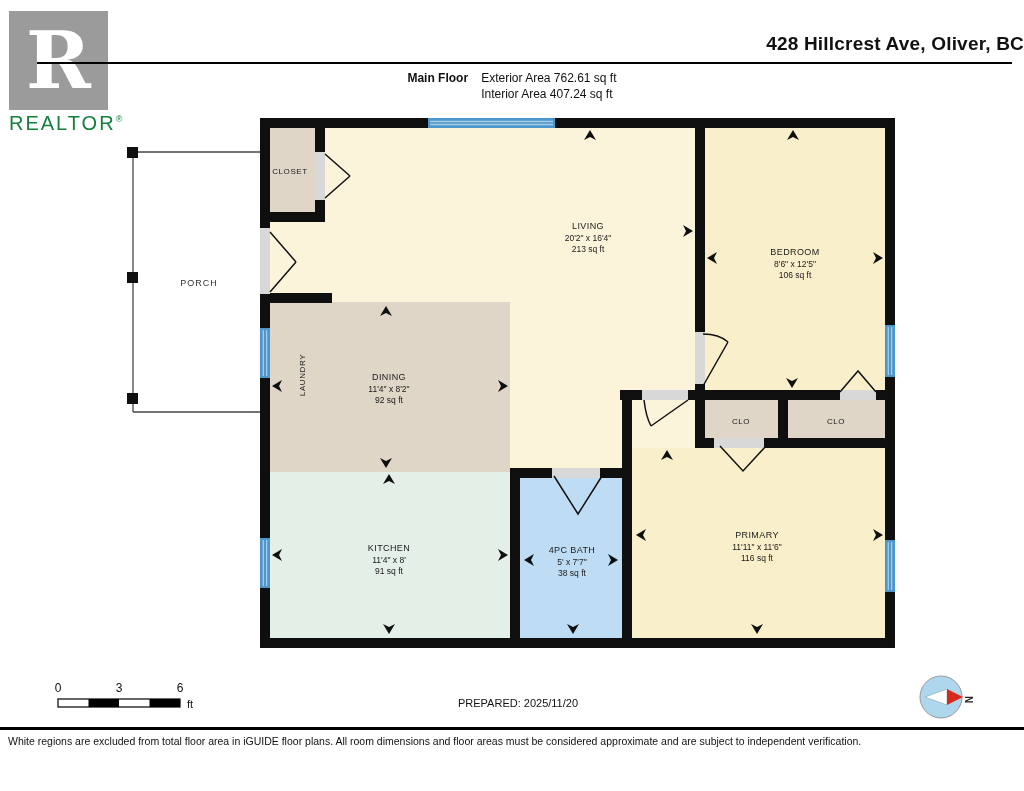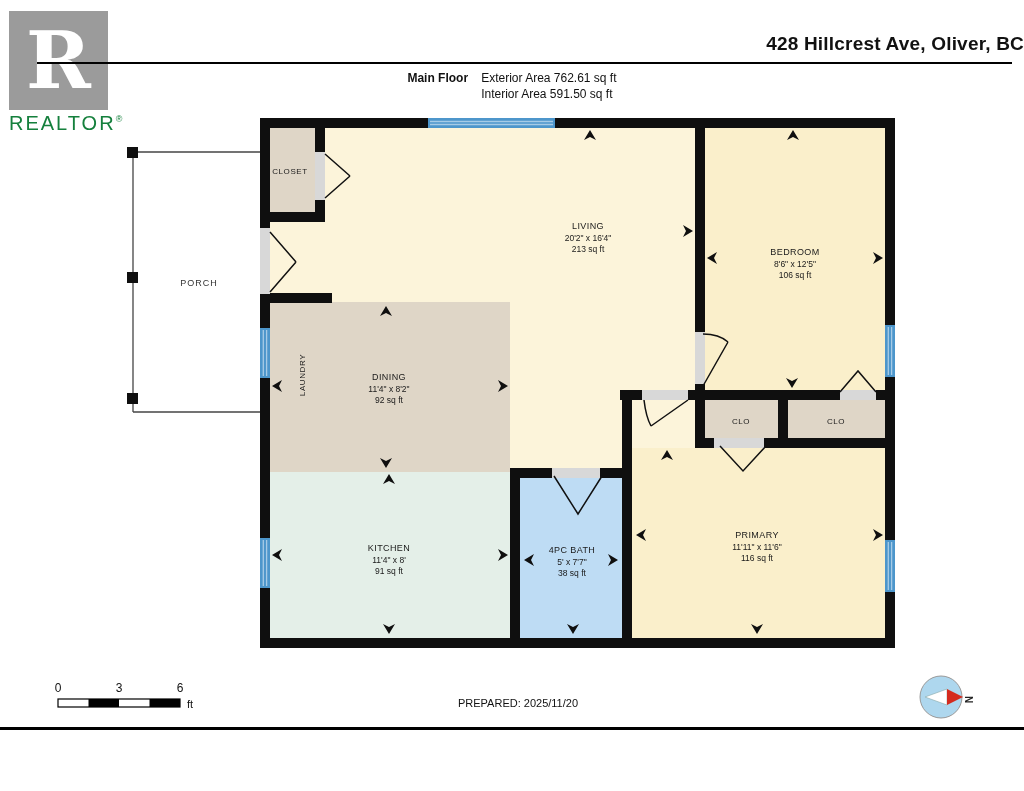--- a/index.html
+++ b/index.html
@@ -51,7 +51,7 @@
     <span class="floor-label">Main Floor</span>
     <span class="areas">
       <div>Exterior Area 762.61 sq ft</div>
-      <div>Interior Area 591.50 sq ft</div>
+      <div>Interior Area 407.24 sq ft</div>
     </span>
   </div>
 

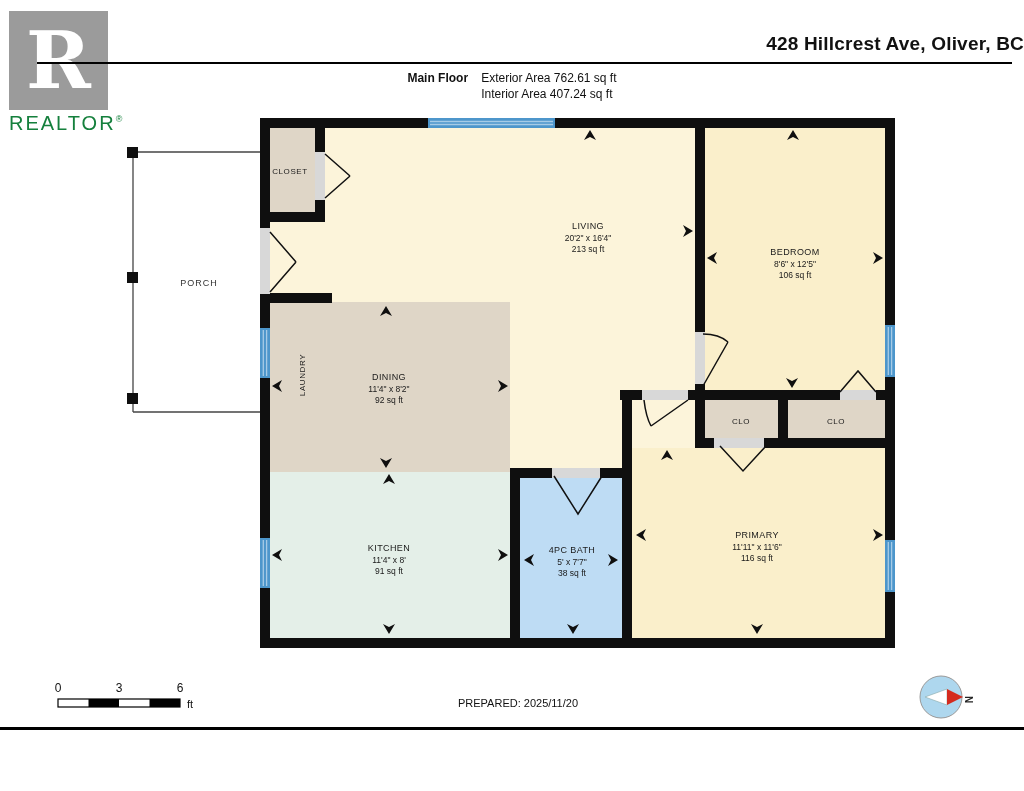--- a/index.html
+++ b/index.html
@@ -231,6 +231,7 @@
   </svg>
 
   <div class="footer-bar"></div>
+  <div class="disclaimer">White regions are excluded from total floor area in iGUIDE floor plans. All room dimensions and floor areas must be considered approximate and are subject to independent verification.</div>
 
 </div>
 

